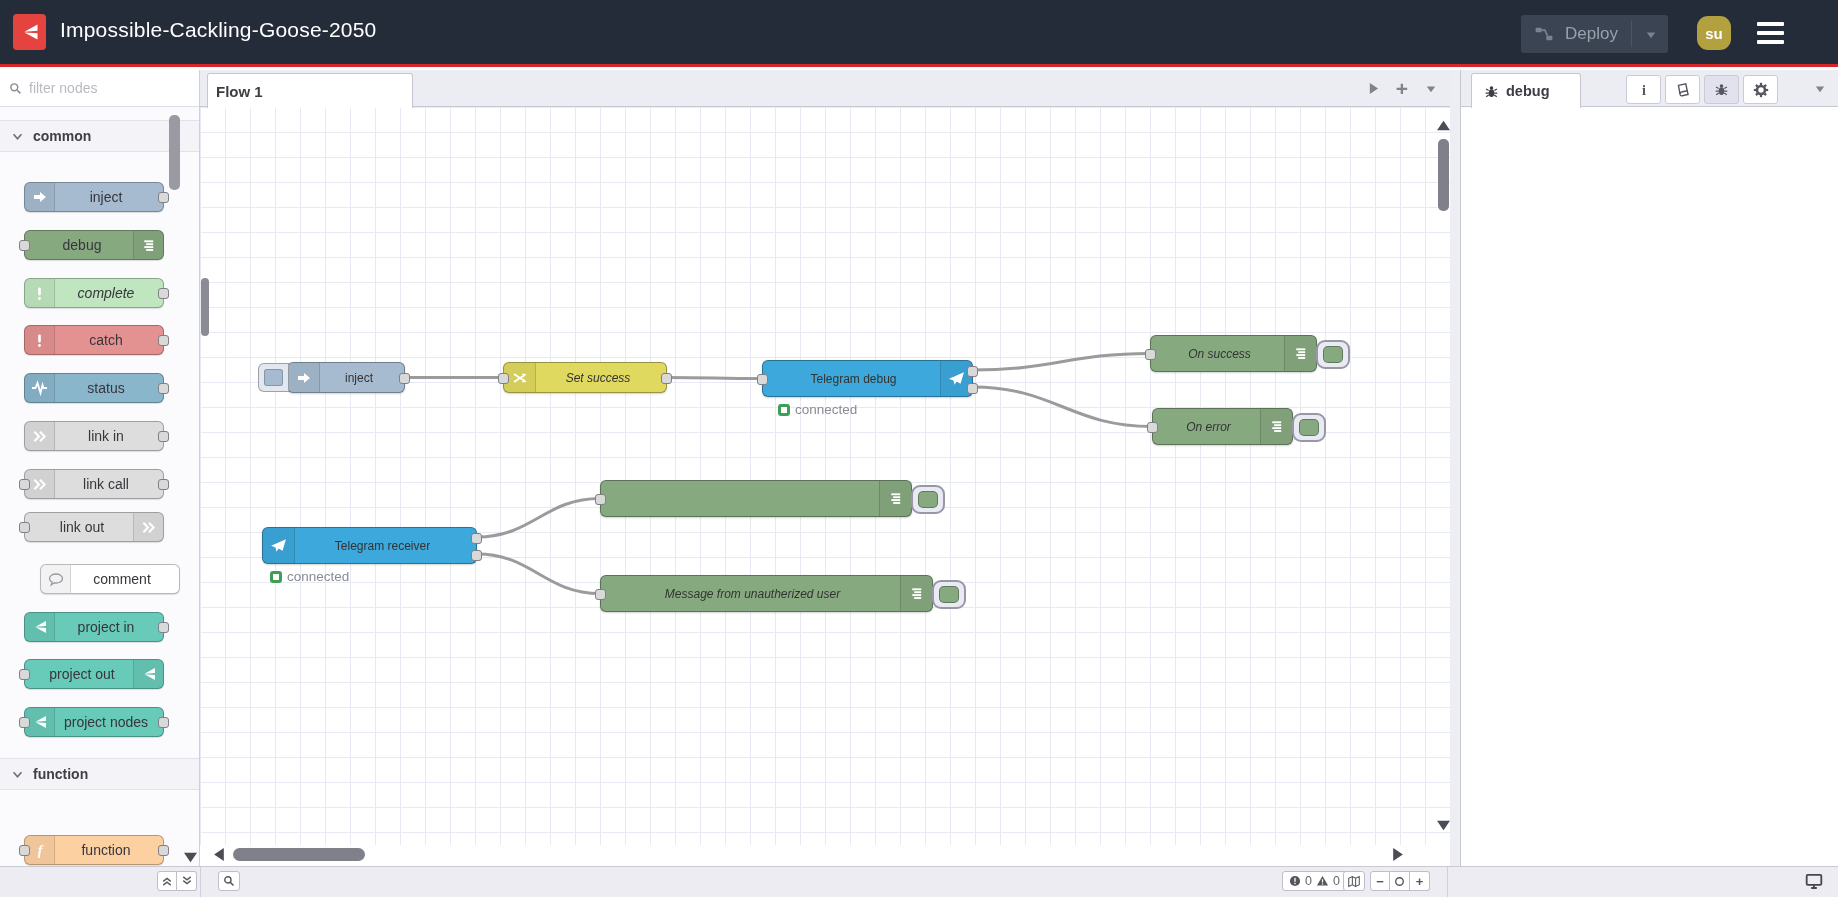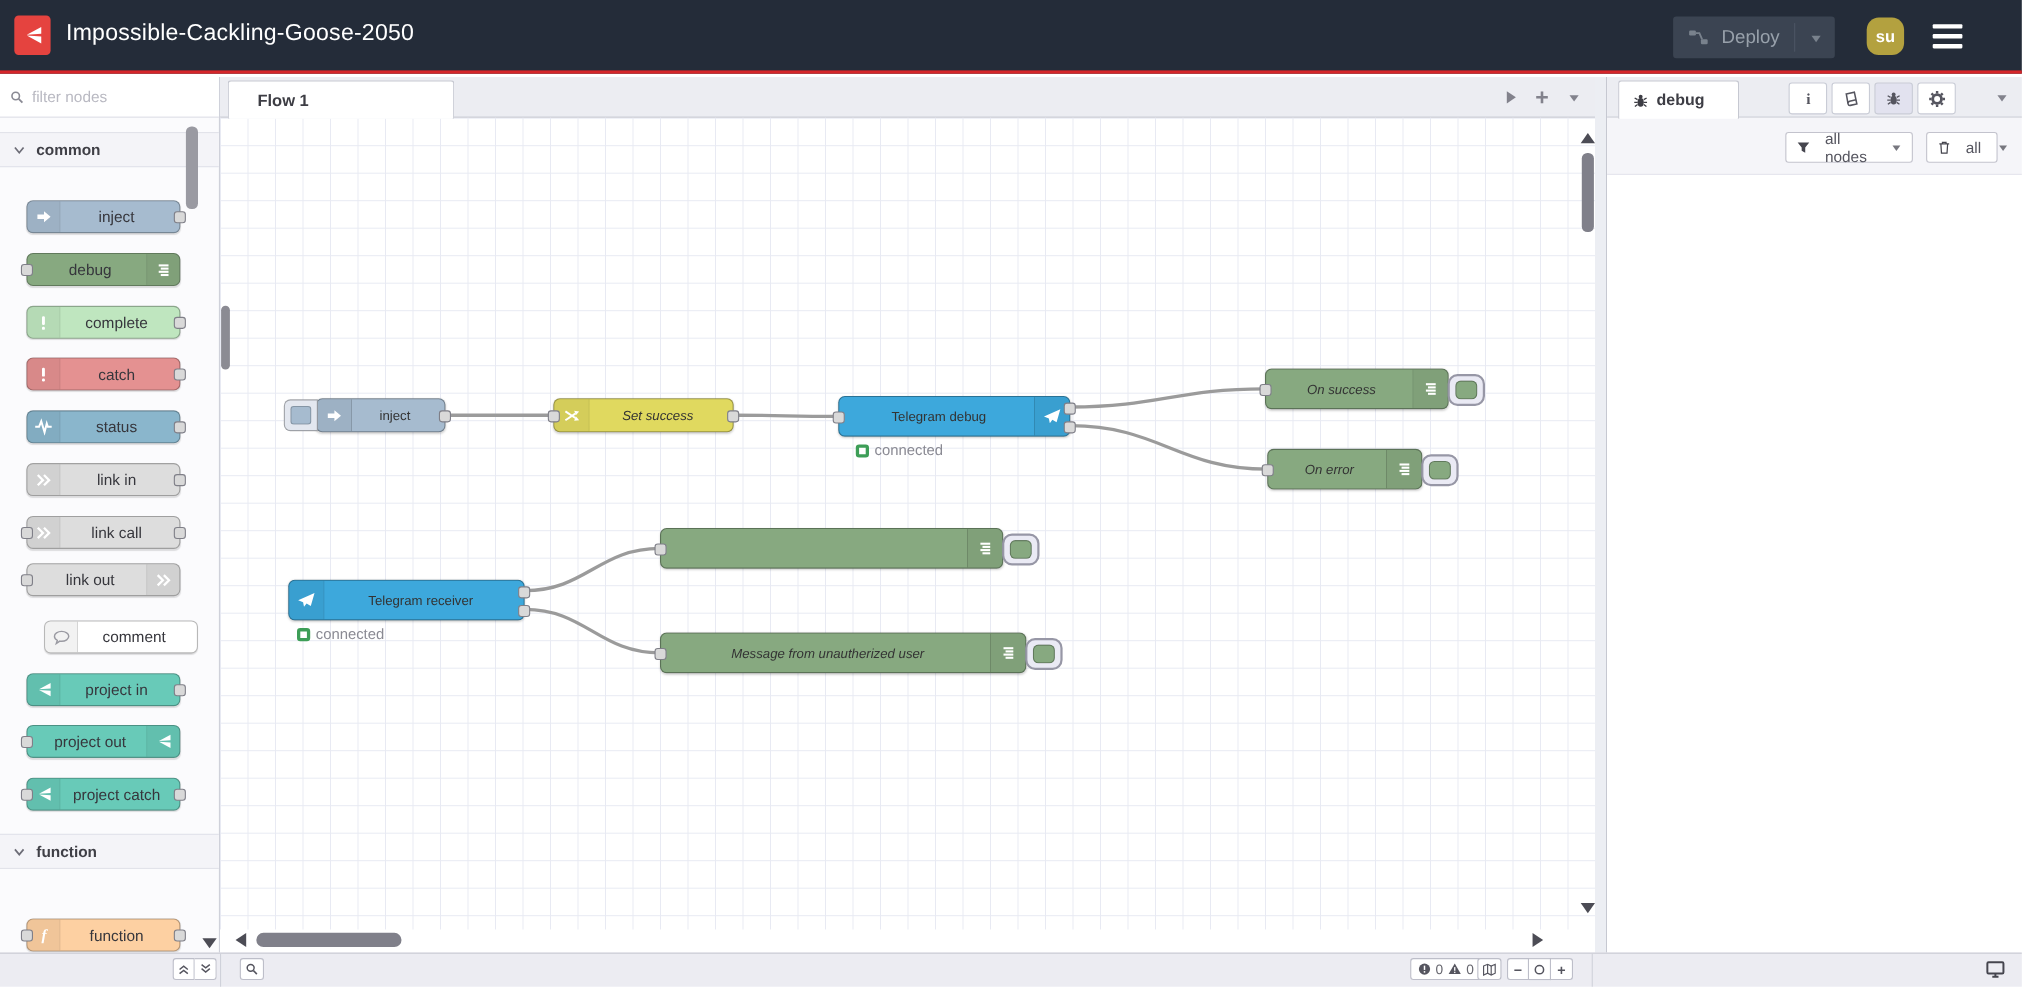--- a/index.html
+++ b/index.html
@@ -46,7 +46,7 @@
   .canvas { position:absolute; left:200px; top:70px; width:1250px; bottom:31px; background:#fff; }
   .tabrow { position:absolute; left:0; top:0; width:100%; height:37px; background:#ecedf2; border-bottom:1px solid #c6c8d1; }
   .flow-tab { position:absolute; left:7px; top:3px; width:206px; height:35px; background:#fff; border:1px solid #c6c8d1; border-bottom:none; border-radius:3px 3px 0 0; display:flex; align-items:center; z-index:2; }
-  .flow-tab span { margin-left:26px; font-size:15px; font-weight:bold; color:#3d3d44; }
+  .flow-tab span { margin-left:8px; font-size:15px; font-weight:bold; color:#3d3d44; }
   .tab-btns { position:absolute; right:13px; top:0; height:37px; display:flex; align-items:center; gap:17px; color:#82828c; }
   .cv-inner { position:absolute; left:0; top:37px; width:1250px; height:738px; overflow:hidden;
       background-image:linear-gradient(to right,#e8eaf3 1px,transparent 1px),linear-gradient(to bottom,#e8eaf3 1px,transparent 1px);

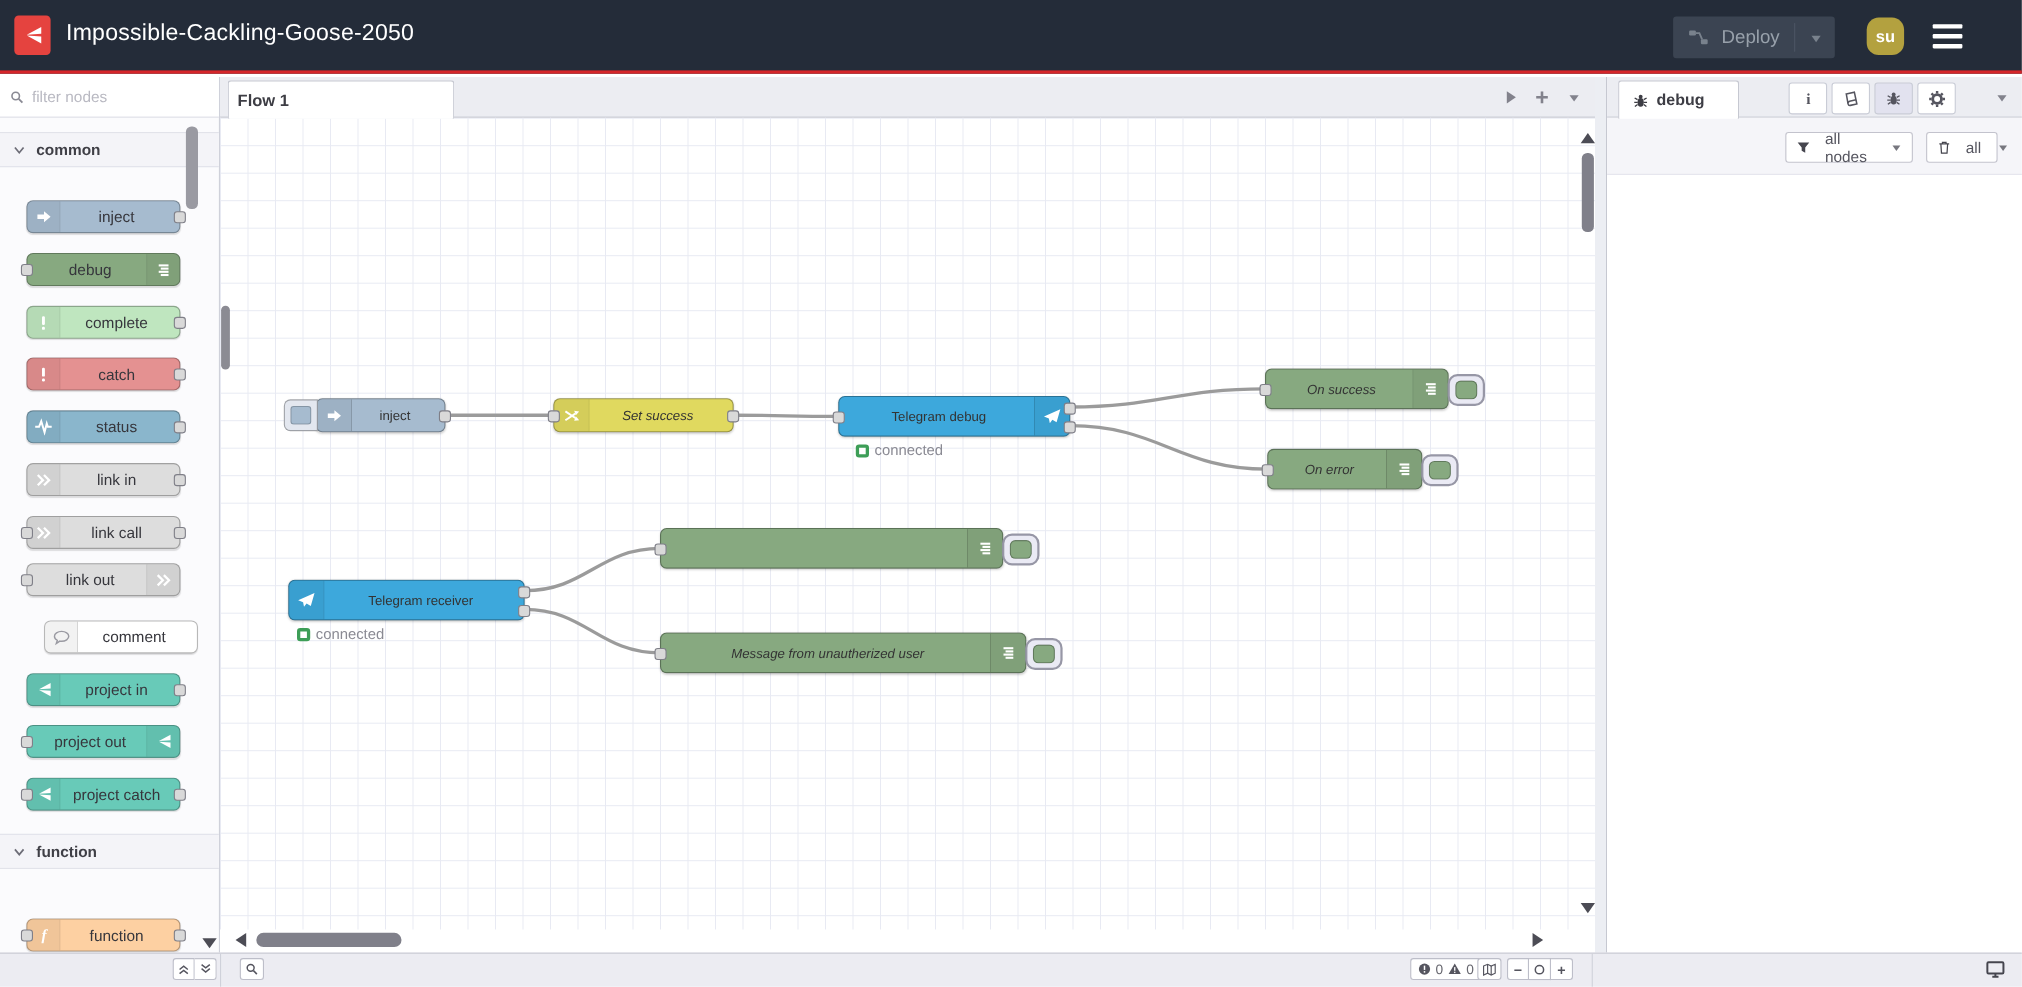--- a/index.html
+++ b/index.html
@@ -537,34 +537,6 @@
           </svg>
       </span>
     </div>
-    <div class="sb-toolbar">
-      <div class="tb-btn" style="left:162px;width:116px">
-        <span class="icn">
-          <svg width="13" height="13" viewBox="0 0 16 16">
-              <path d="M1.5 2h13L10 7.5V13.5l-4-2.4V7.5z" fill="currentColor"></path>
-            </svg>
-        </span>
-        <span>all nodes</span>
-        <span class="car icn">
-          <svg width="10" height="9" viewBox="0 0 14 12">
-              <polygon points="2,3 12,3 7,10" fill="currentColor"></polygon>
-            </svg>
-        </span>
-      </div>
-      <div class="tb-btn" style="left:290px;width:65px">
-        <span class="icn">
-          <svg width="13" height="14" viewBox="0 0 16 16" fill="none" stroke="currentColor" stroke-width="1.4">
-              <path d="M2.5 4h11M6 4V2.3h4V4M4.2 4l.7 10.5h6.2L11.8 4"></path>
-            </svg>
-        </span>
-        <span>all</span>
-        <span class="car icn">
-          <svg width="10" height="9" viewBox="0 0 14 12">
-              <polygon points="2,3 12,3 7,10" fill="currentColor"></polygon>
-            </svg>
-        </span>
-      </div>
-    </div>
     <div class="sb-body"></div>
   </div>
 

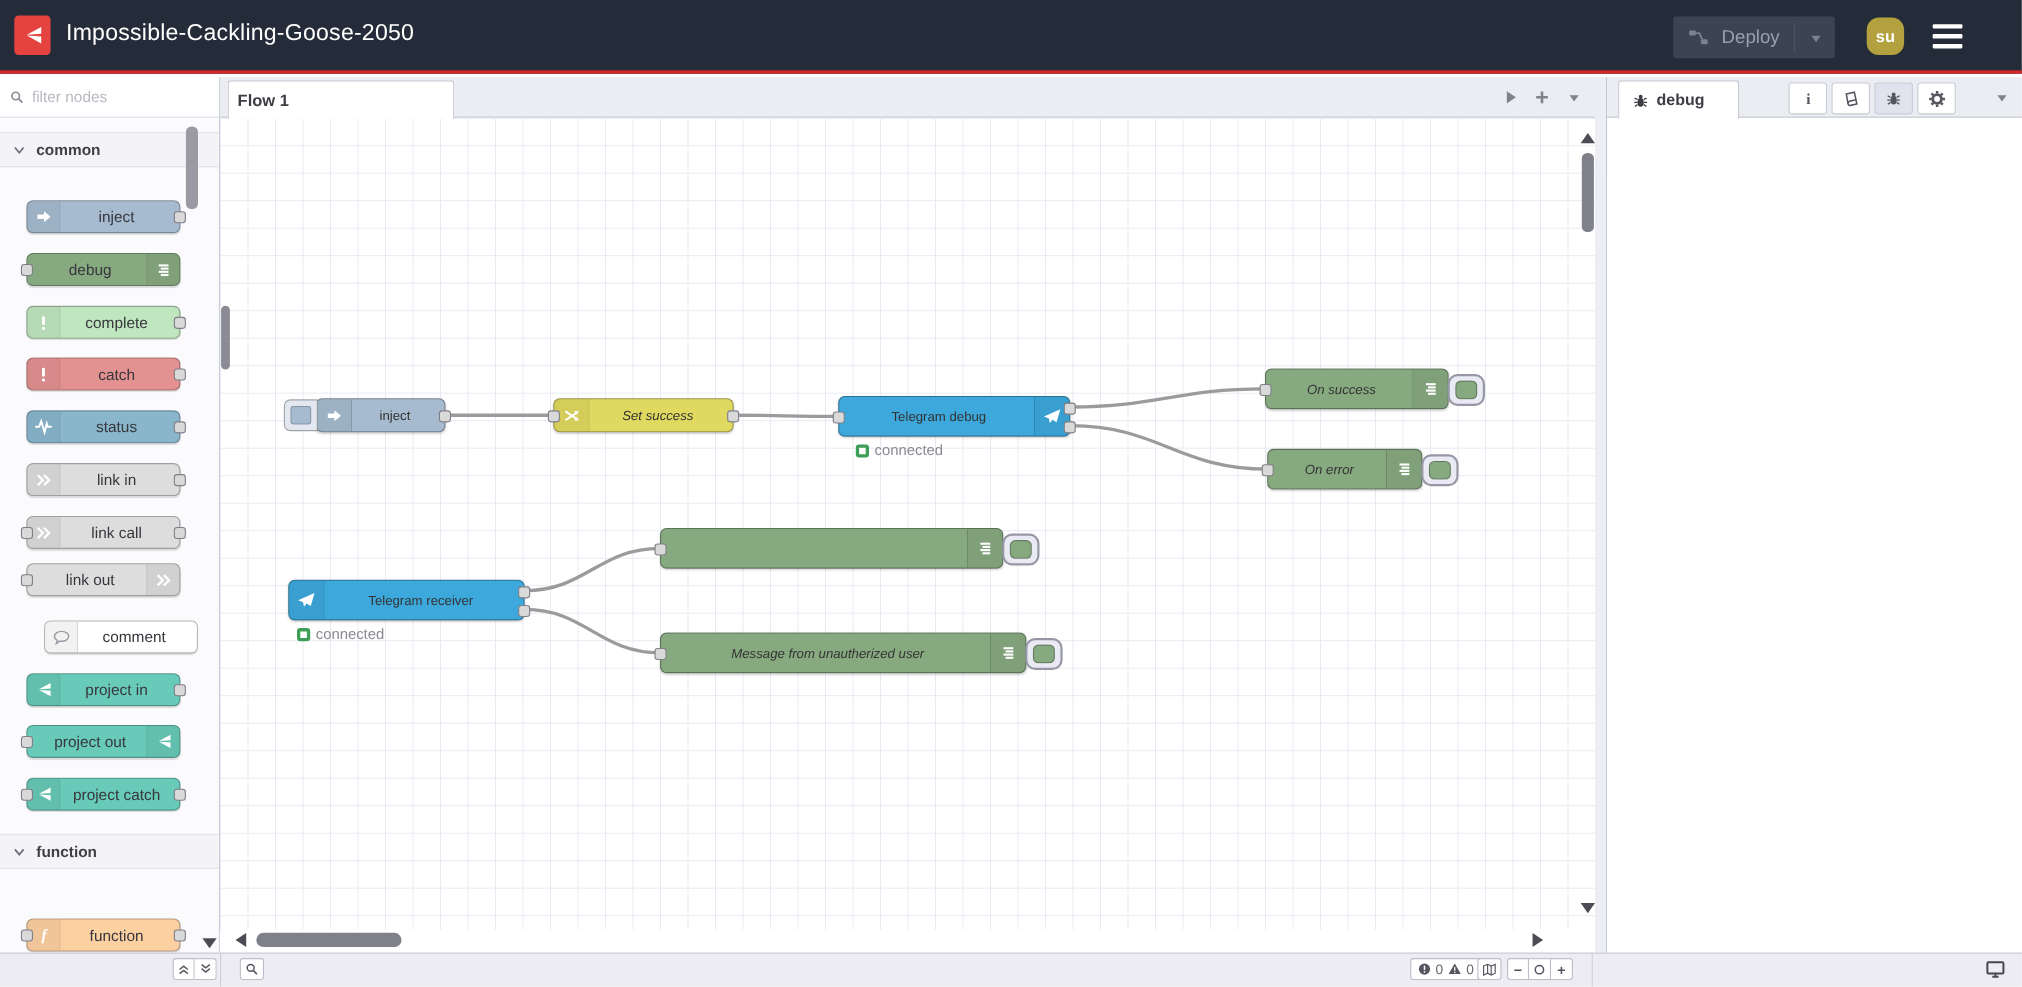--- a/index.html
+++ b/index.html
@@ -179,7 +179,7 @@
           <span class="pal-lbl" style="left:6px;right:30px">debug</span>
           <span class="port" style="left:-6px;top:9px"></span>
         </div>
-        <div class="pal-item" style="top: 171px; background: rgb(191, 230, 191);">
+        <div class="pal-item" style="top: 171px; background: rgb(191, 230, 191); font-style: italic;">
           <span class="icn pal-icn left" style="color:#ffffff">
             <svg width="15" height="15" viewBox="0 0 16 16" fill="currentColor">
               <rect x="6.6" y="1.5" width="2.8" height="8.5" rx="1.2"></rect>

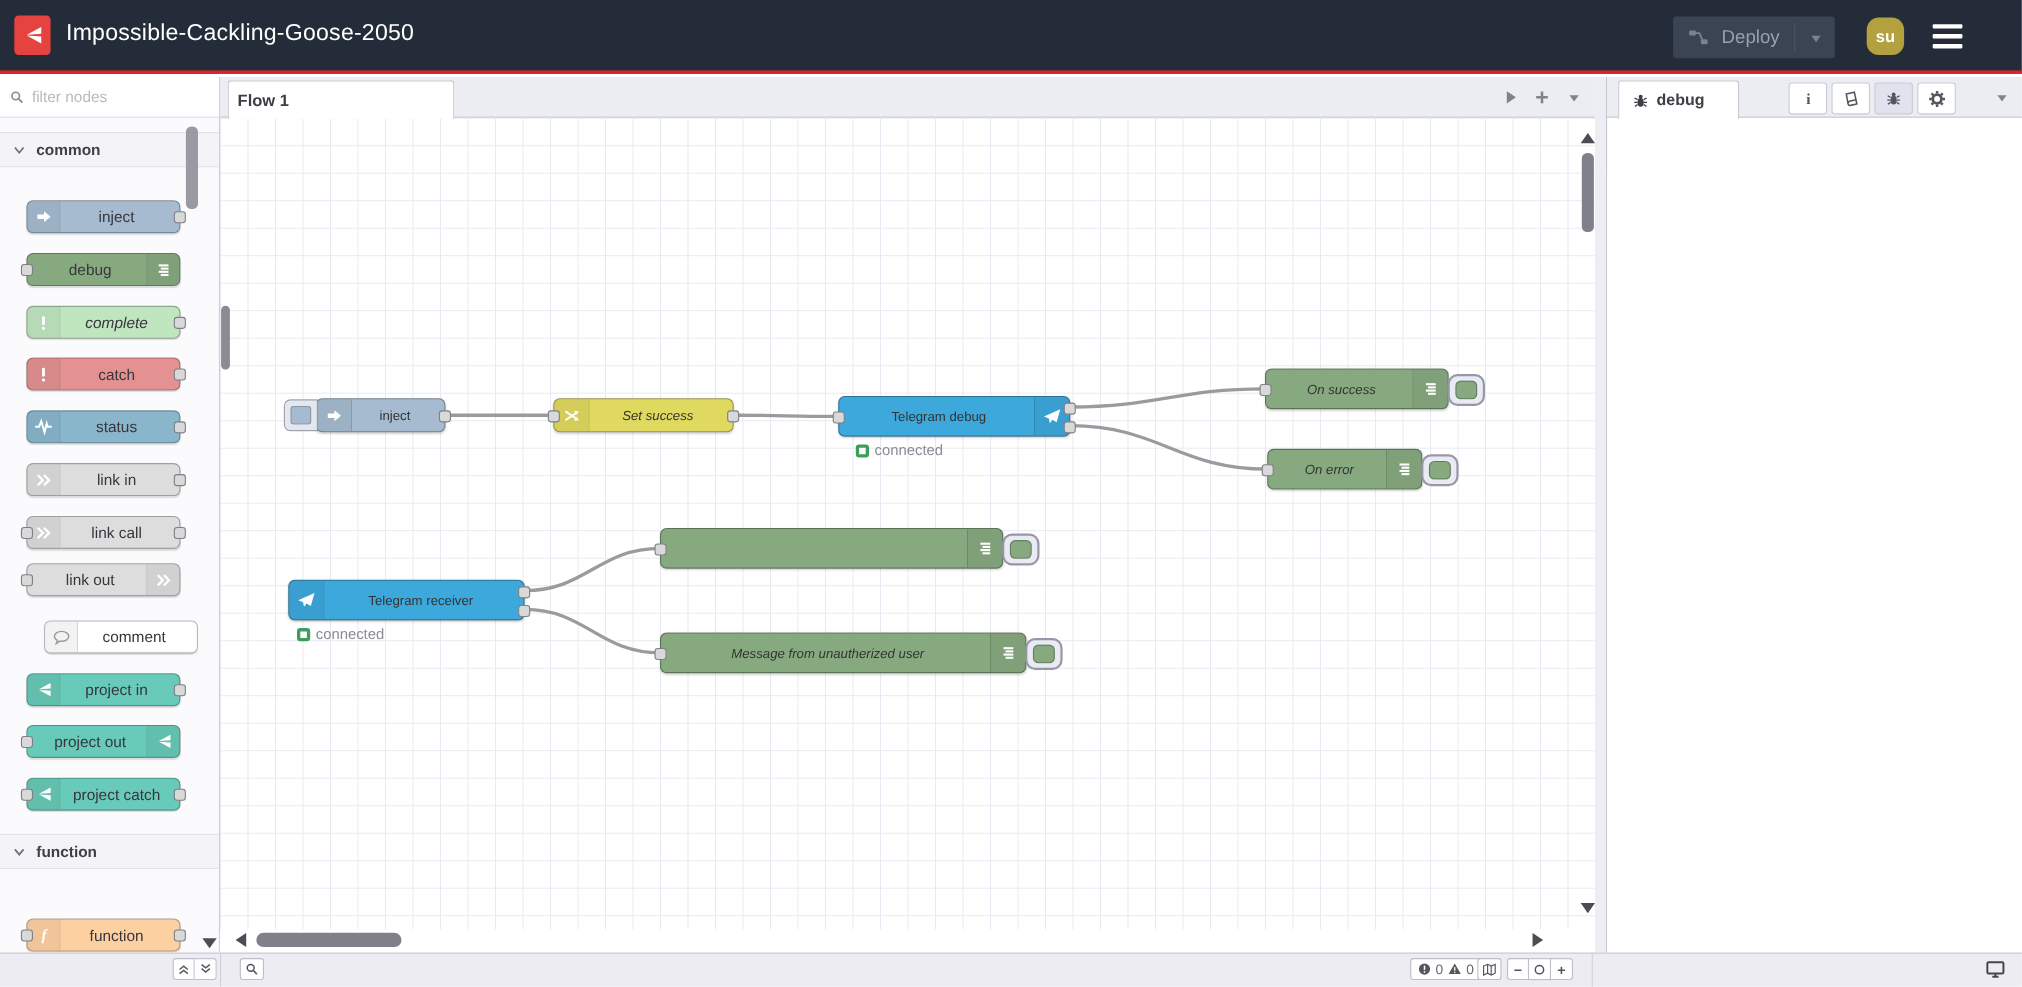--- a/index.html
+++ b/index.html
@@ -274,7 +274,7 @@
               <polygon points="14,9 14,14 3.5,8.3"></polygon>
             </svg>
           </span>
-          <span class="pal-lbl" style="left:30px;right:6px">project catch</span>
+          <span class="pal-lbl" style="left:30px;right:6px">project nodes</span>
           <span class="port" style="left:-6px;top:9px"></span>
           <span class="port" style="right:-6px;top:9px"></span>
         </div>

